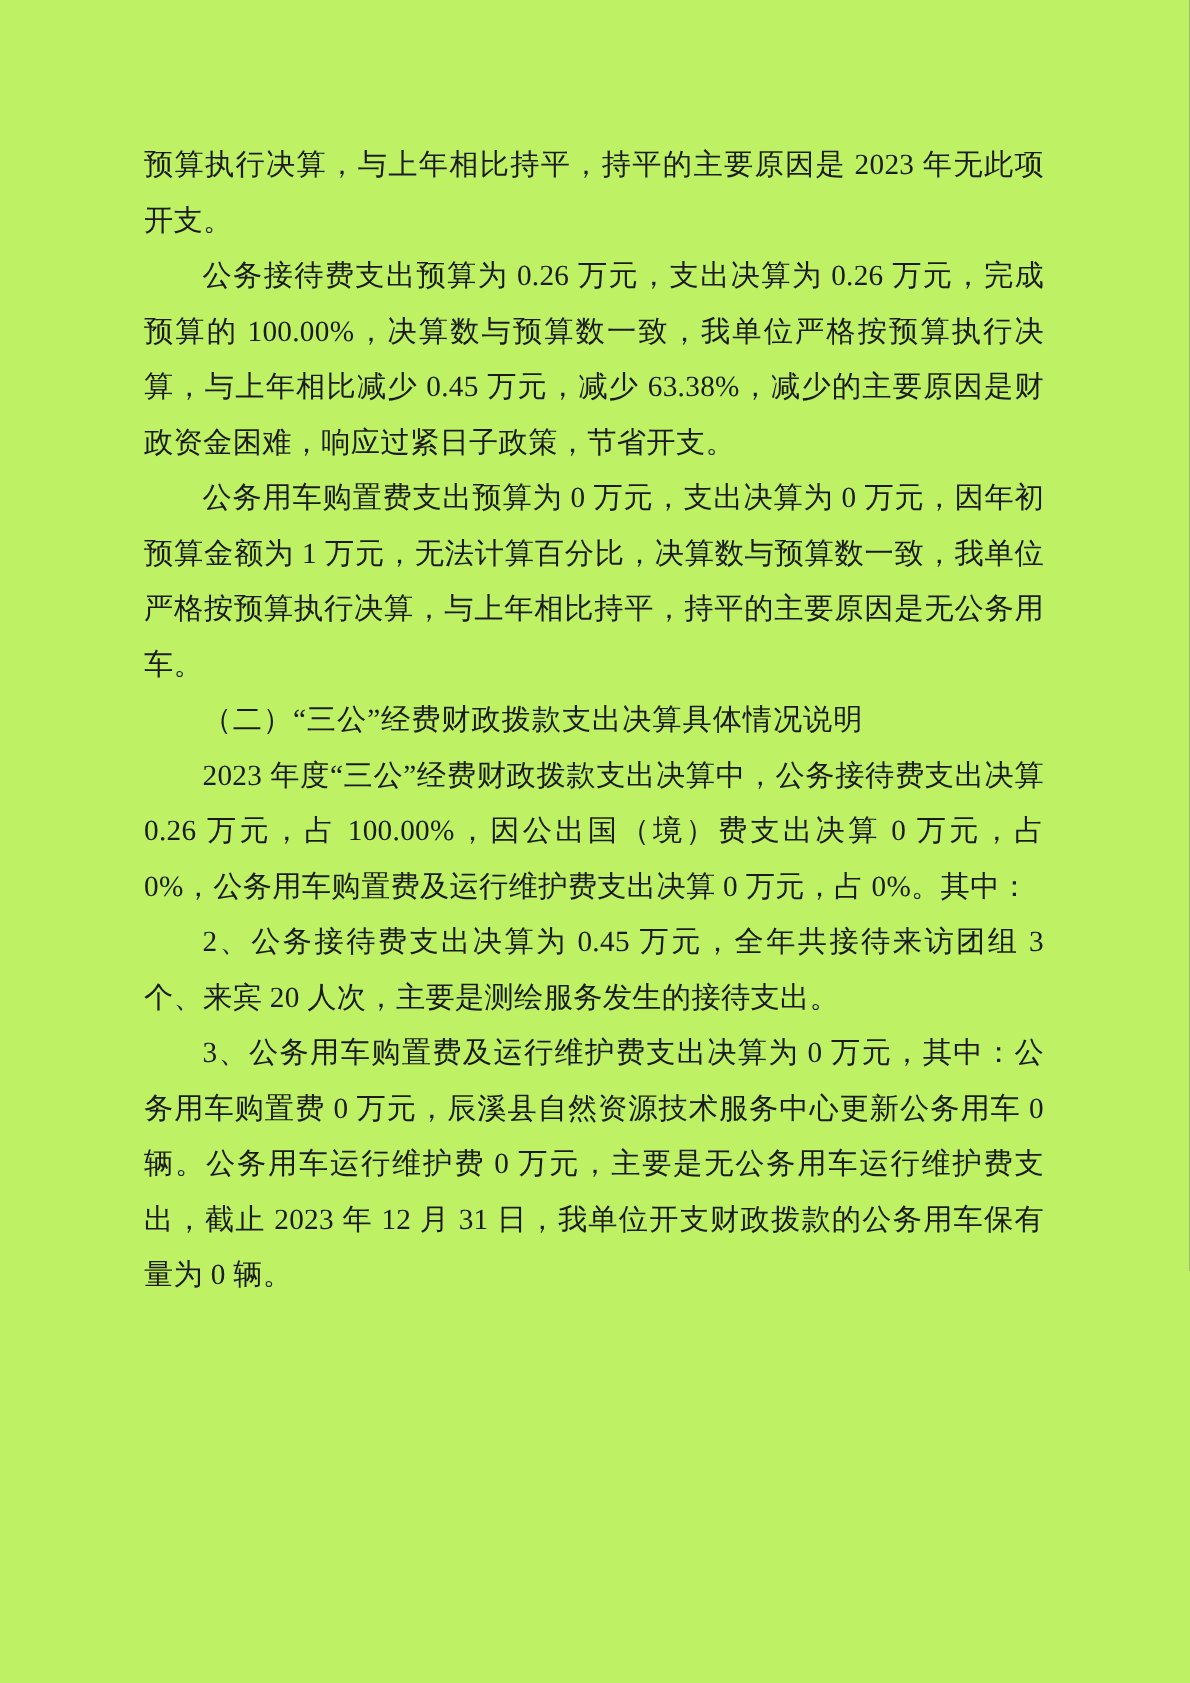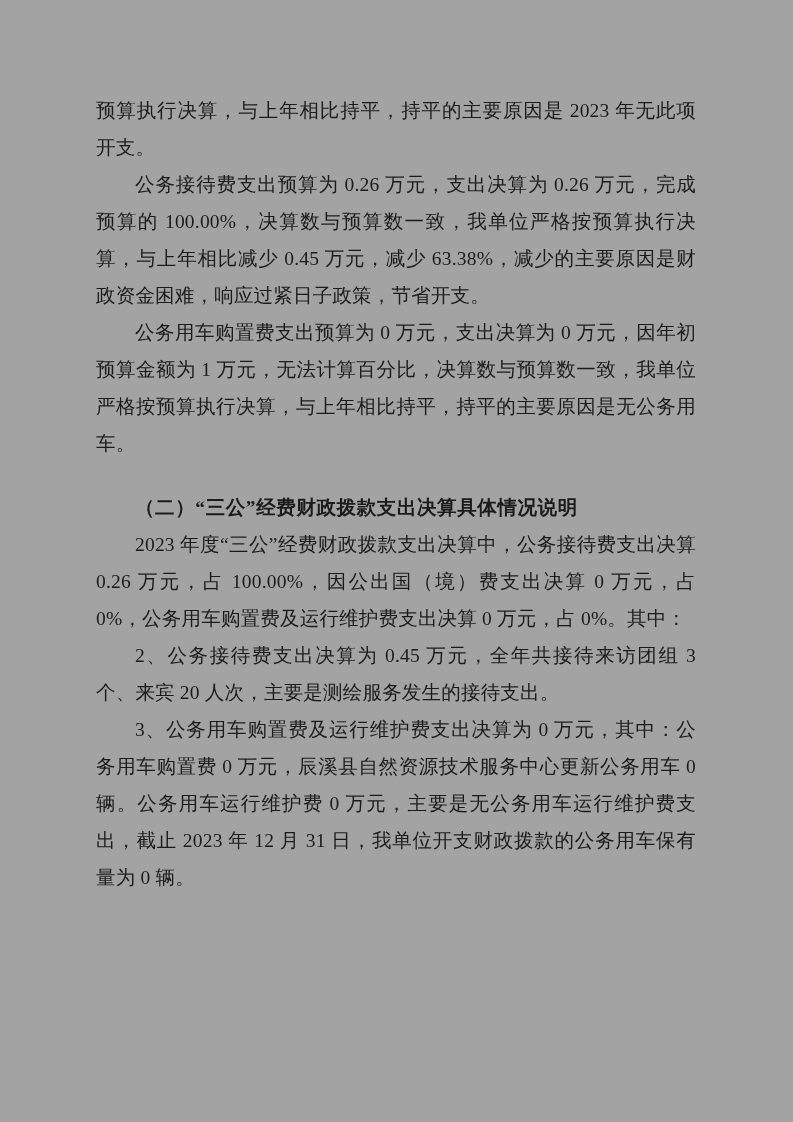--- a/index.html
+++ b/index.html
@@ -14,7 +14,7 @@
     position: relative;
     width: 793px;
     height: 1122px;
-    background: #a3a3a3;
+    background: #bef264;
     margin: 0 auto;
     box-sizing: border-box;
     overflow: hidden;

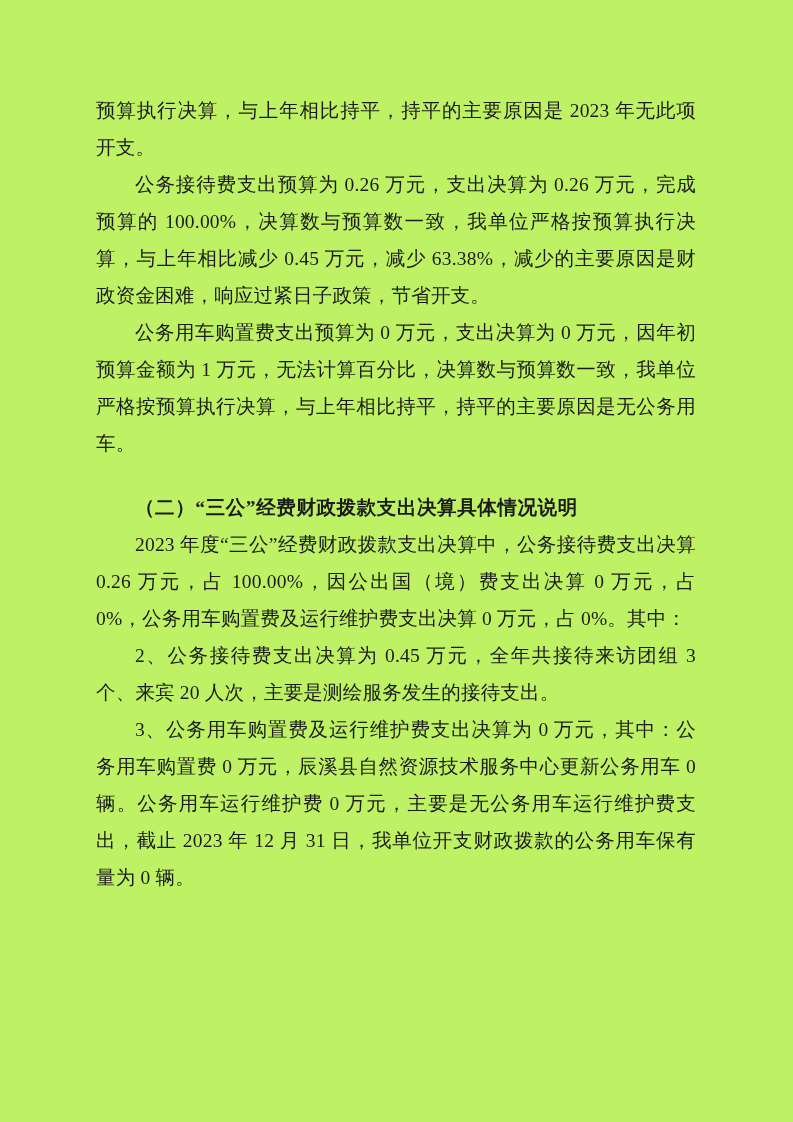--- a/index.html
+++ b/index.html
@@ -39,9 +39,8 @@
   }
   p.heading {
     text-indent: 2em;
-    font-weight: bold;
+    font-weight: normal;
     letter-spacing: 0.6px;
-    margin-top: 27px;
   }
 </style>
 </head>

